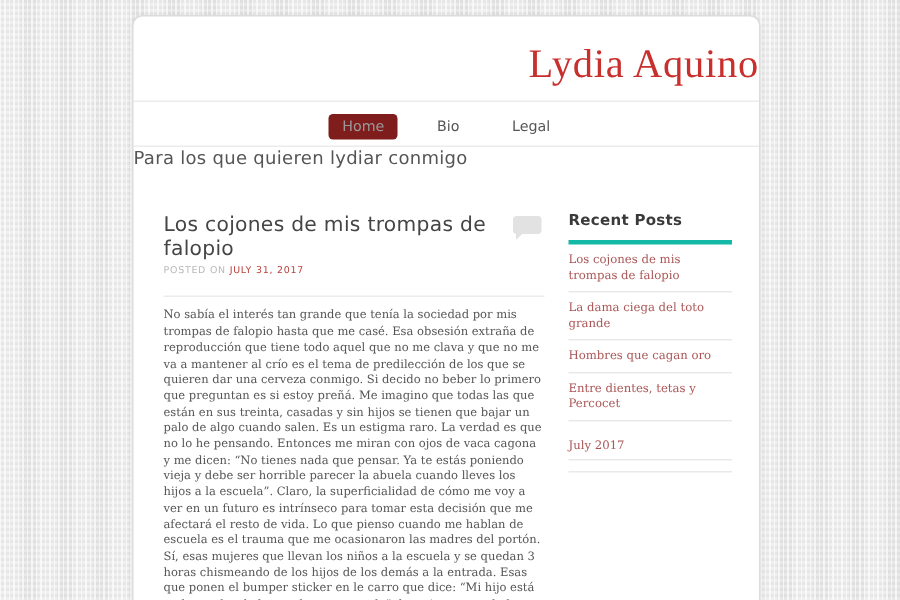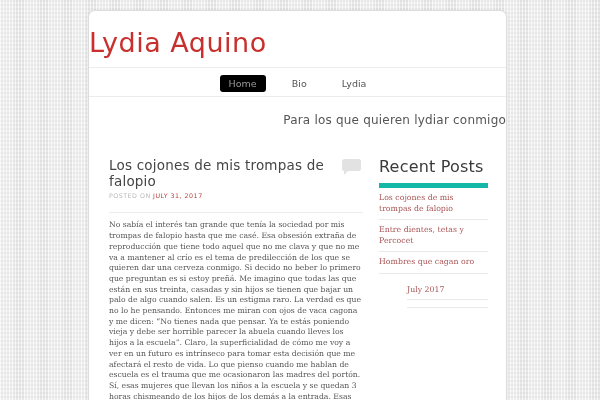--- a/index.html
+++ b/index.html
@@ -19,9 +19,9 @@
     box-sizing:border-box;
   }
   .site-title{
-    margin:16px 0 0;text-align:left;
+    margin:16px 0 0;text-align:right;
     font-size:27px;font-weight:400;line-height:1.15;
-    color:#c8302e;letter-spacing:.5px;
+    color:#c8302e;letter-spacing:.5px;font-family:Liberation Serif, serif;
   }
   .main-nav{
     margin-top:9px;border-top:1px solid #ececec;border-bottom:1px solid #ececec;

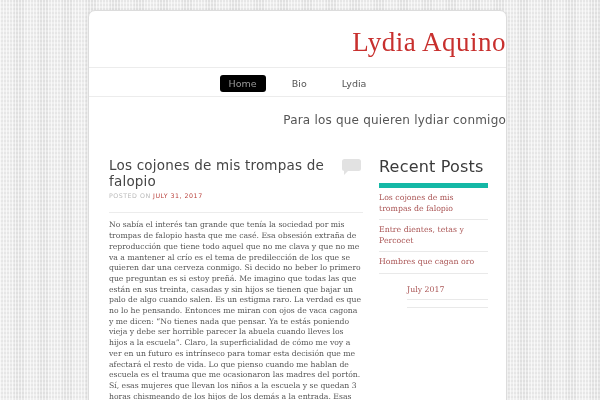--- a/index.html
+++ b/index.html
@@ -31,7 +31,7 @@
     display:inline-block;font-size:9.5px;color:#555;text-decoration:none;
     margin:0 6px;padding:3px 9px;border-radius:3px;
   }
-  .main-nav a.active{background:#000000;color:#999;}
+  .main-nav a.active{background:#7f1d1d;color:#999;}
   .tagline{
     margin-top:16px;text-align:right;font-size:12px;color:#555;letter-spacing:.2px;
   }

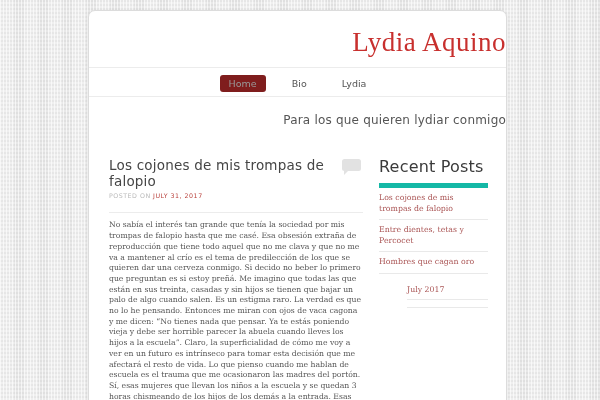--- a/index.html
+++ b/index.html
@@ -87,7 +87,7 @@
     <nav class="main-nav">
       <a href="#" class="active">Home</a>
       <a href="#">Bio</a>
-      <a href="#">Lydia</a>
+      <a href="#">Legal</a>
     </nav>
 
     <div class="tagline">Para los que quieren lydiar conmigo</div>

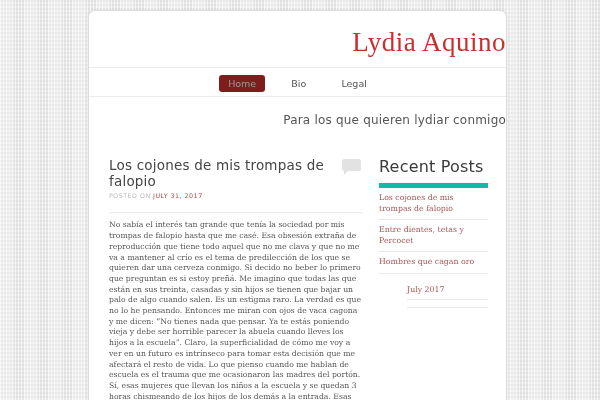--- a/index.html
+++ b/index.html
@@ -33,7 +33,7 @@
   }
   .main-nav a.active{background:#7f1d1d;color:#999;}
   .tagline{
-    margin-top:16px;text-align:right;font-size:12px;color:#555;letter-spacing:.2px;
+    text-align:left;font-size:12px;color:#555;letter-spacing:.2px;
   }
   .content{
     display:flex;margin-top:30px;padding:0 18px 0 20px;

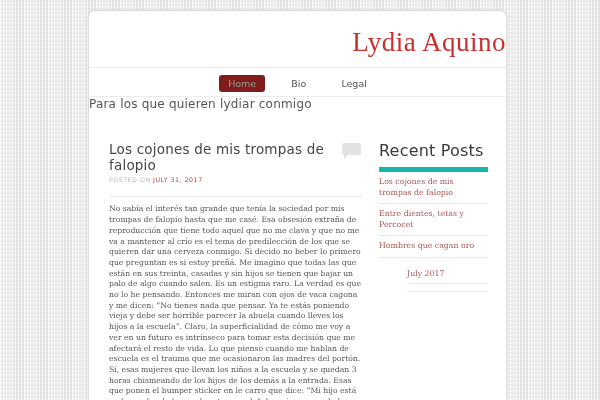--- a/index.html
+++ b/index.html
@@ -64,8 +64,8 @@
   }
   .sidebar{flex:1;margin-left:16px;}
   .widget-title{
-    margin:0;font-size:16px;font-weight:normal;color:#3a3a3a;letter-spacing:.2px;
-    padding-bottom:7px;border-bottom:5px solid #14b8a6;
+    margin:0;font-size:10px;font-weight:bold;color:#3a3a3a;letter-spacing:.2px;
+    padding-bottom:7px;border-bottom:3px solid #14b8a6;
   }
   .sidebar ul{list-style:none;margin:0;padding:0;}
   .sidebar li{padding:5px 0;border-bottom:1px solid #e9e9e9;}

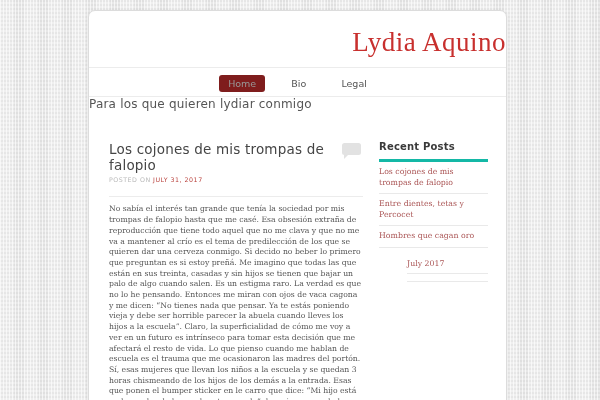--- a/index.html
+++ b/index.html
@@ -117,6 +117,9 @@
               <a href="#">Los cojones de mis trompas de falopio</a>
             </li>
           <li>
+              <a href="#">La dama ciega del toto grande</a>
+            </li>
+          <li>
               <a href="#">Entre dientes, tetas y Percocet</a>
             </li>
           <li>

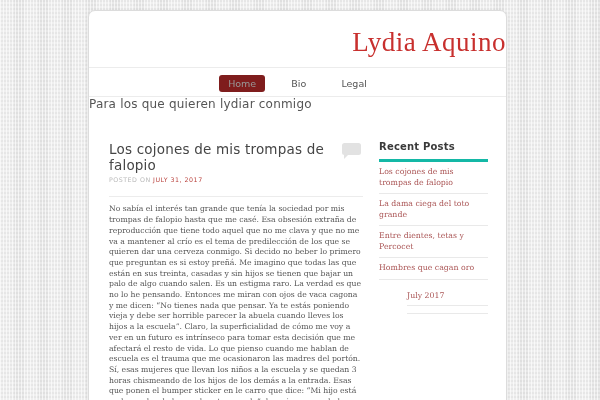--- a/index.html
+++ b/index.html
@@ -120,10 +120,10 @@
               <a href="#">La dama ciega del toto grande</a>
             </li>
           <li>
-              <a href="#">Entre dientes, tetas y Percocet</a>
+              <a href="#">Hombres que cagan oro</a>
             </li>
           <li>
-              <a href="#">Hombres que cagan oro</a>
+              <a href="#">Entre dientes, tetas y Percocet</a>
             </li>
         </ul>
       </section>

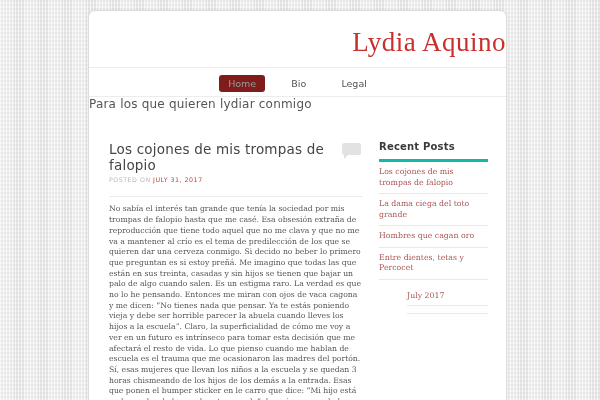--- a/index.html
+++ b/index.html
@@ -74,7 +74,7 @@
     font-size:7.8px;line-height:10.5px;color:#aa5555;text-decoration:none;display:block;
   }
   .widget-archives{margin-top:8px;}
-  .widget-archives li{padding:3.5px 0;margin-left:28px;}
+  .widget-archives li{padding:3.5px 0;}
 </style>
 </head>
 <body>

